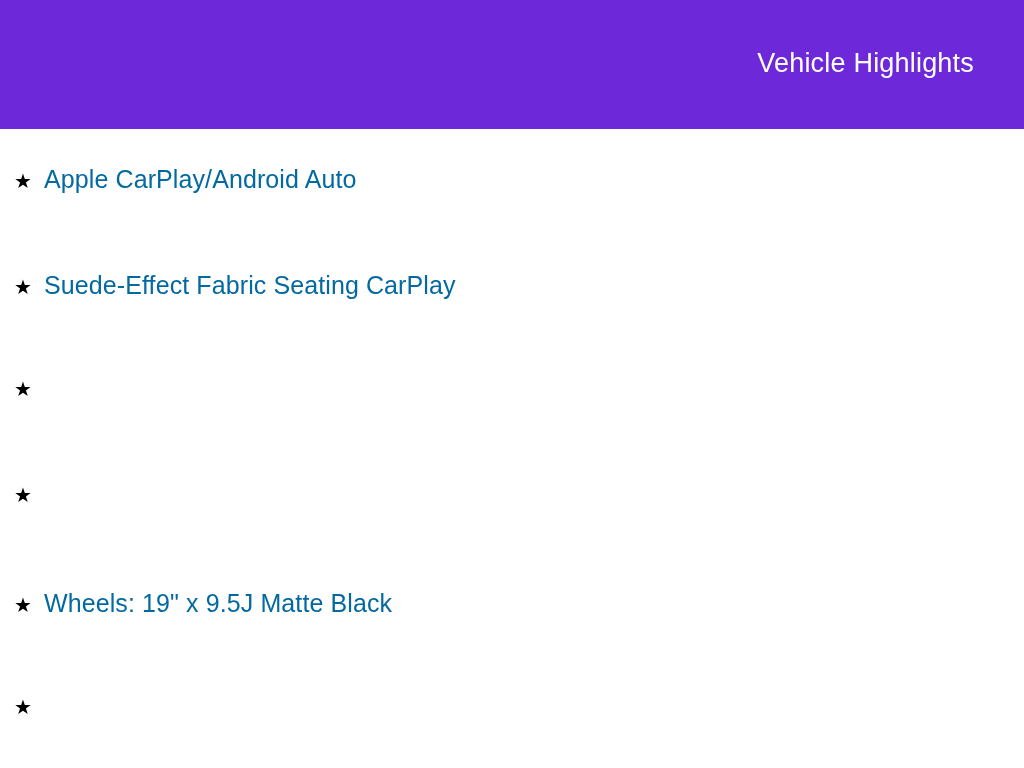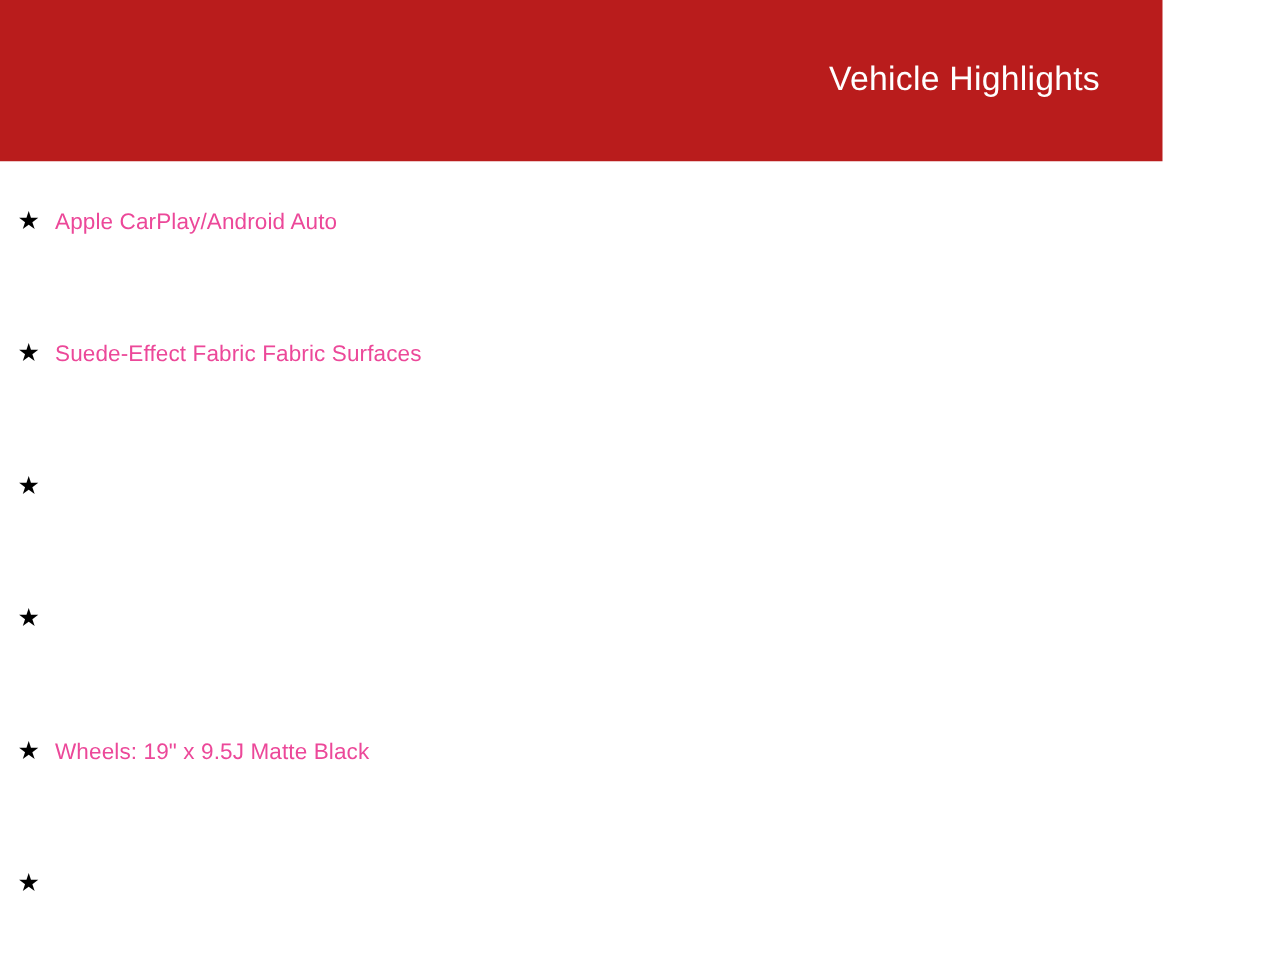--- a/index.html
+++ b/index.html
@@ -23,9 +23,9 @@
     position: absolute;
     top: 0;
     left: 0;
-    width: 930px;
+    width: 1024px;
     height: 129px;
-    background: #b91c1c;
+    background: #6d28d9;
     box-sizing: border-box;
   }
   .header-title {

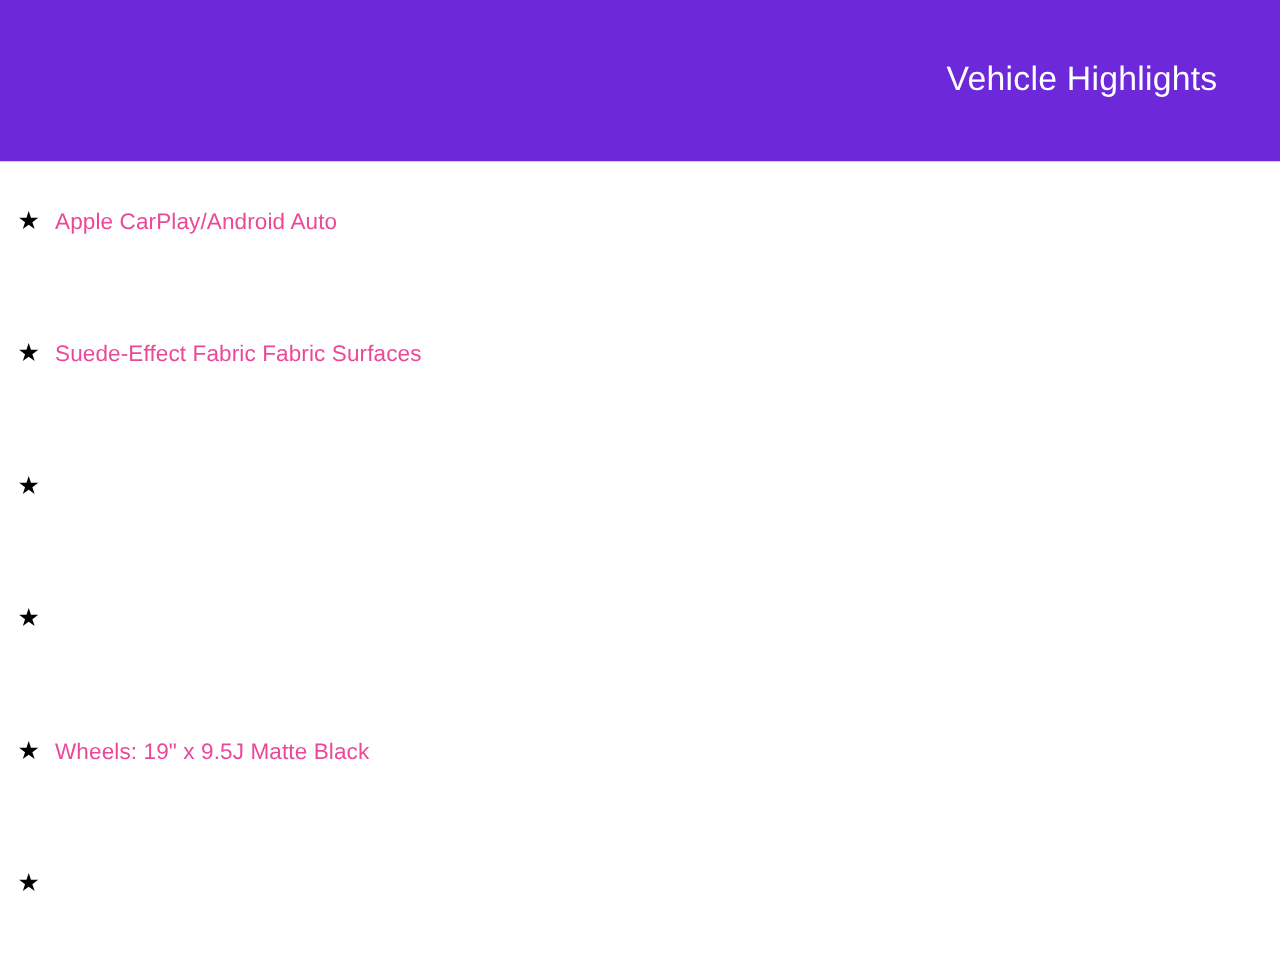--- a/index.html
+++ b/index.html
@@ -66,8 +66,8 @@
     text-align: left;
   }
   .highlight-label {
-    font-size: 18px;
-    color: #ec4899;
+    font-size: 25px;
+    color: #0369a1;
     line-height: 1;
     letter-spacing: 0.1px;
     white-space: nowrap;

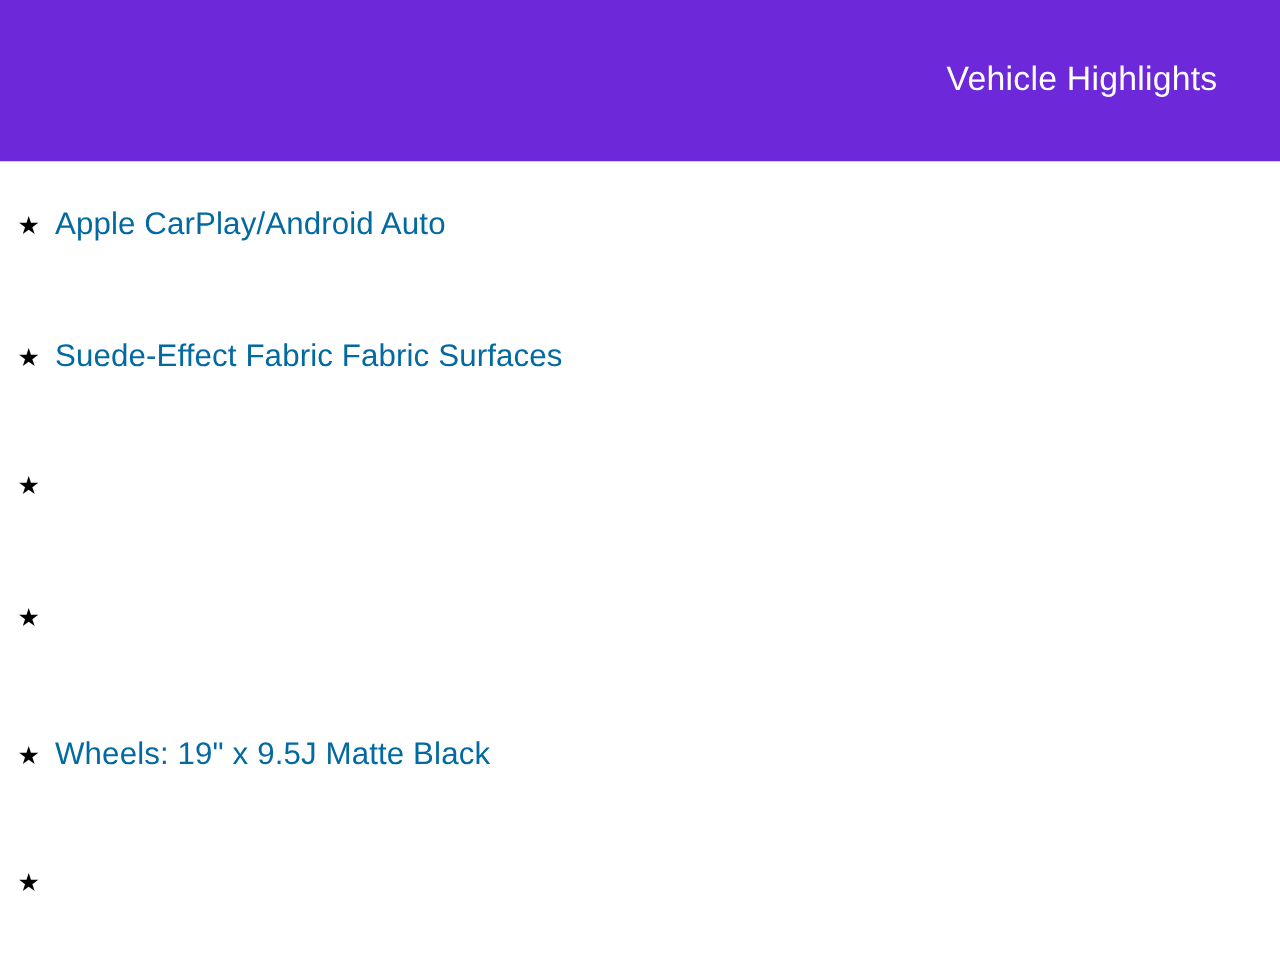--- a/index.html
+++ b/index.html
@@ -91,7 +91,7 @@
 
     <li class="highlight-item">
       <span class="bullet-star">★</span>
-      <span class="highlight-label">Suede-Effect Fabric Fabric Surfaces</span>
+      <span class="highlight-label">Suede-Effect Fabric Seating CarPlay</span>
     </li>
 
     <li class="highlight-item">

